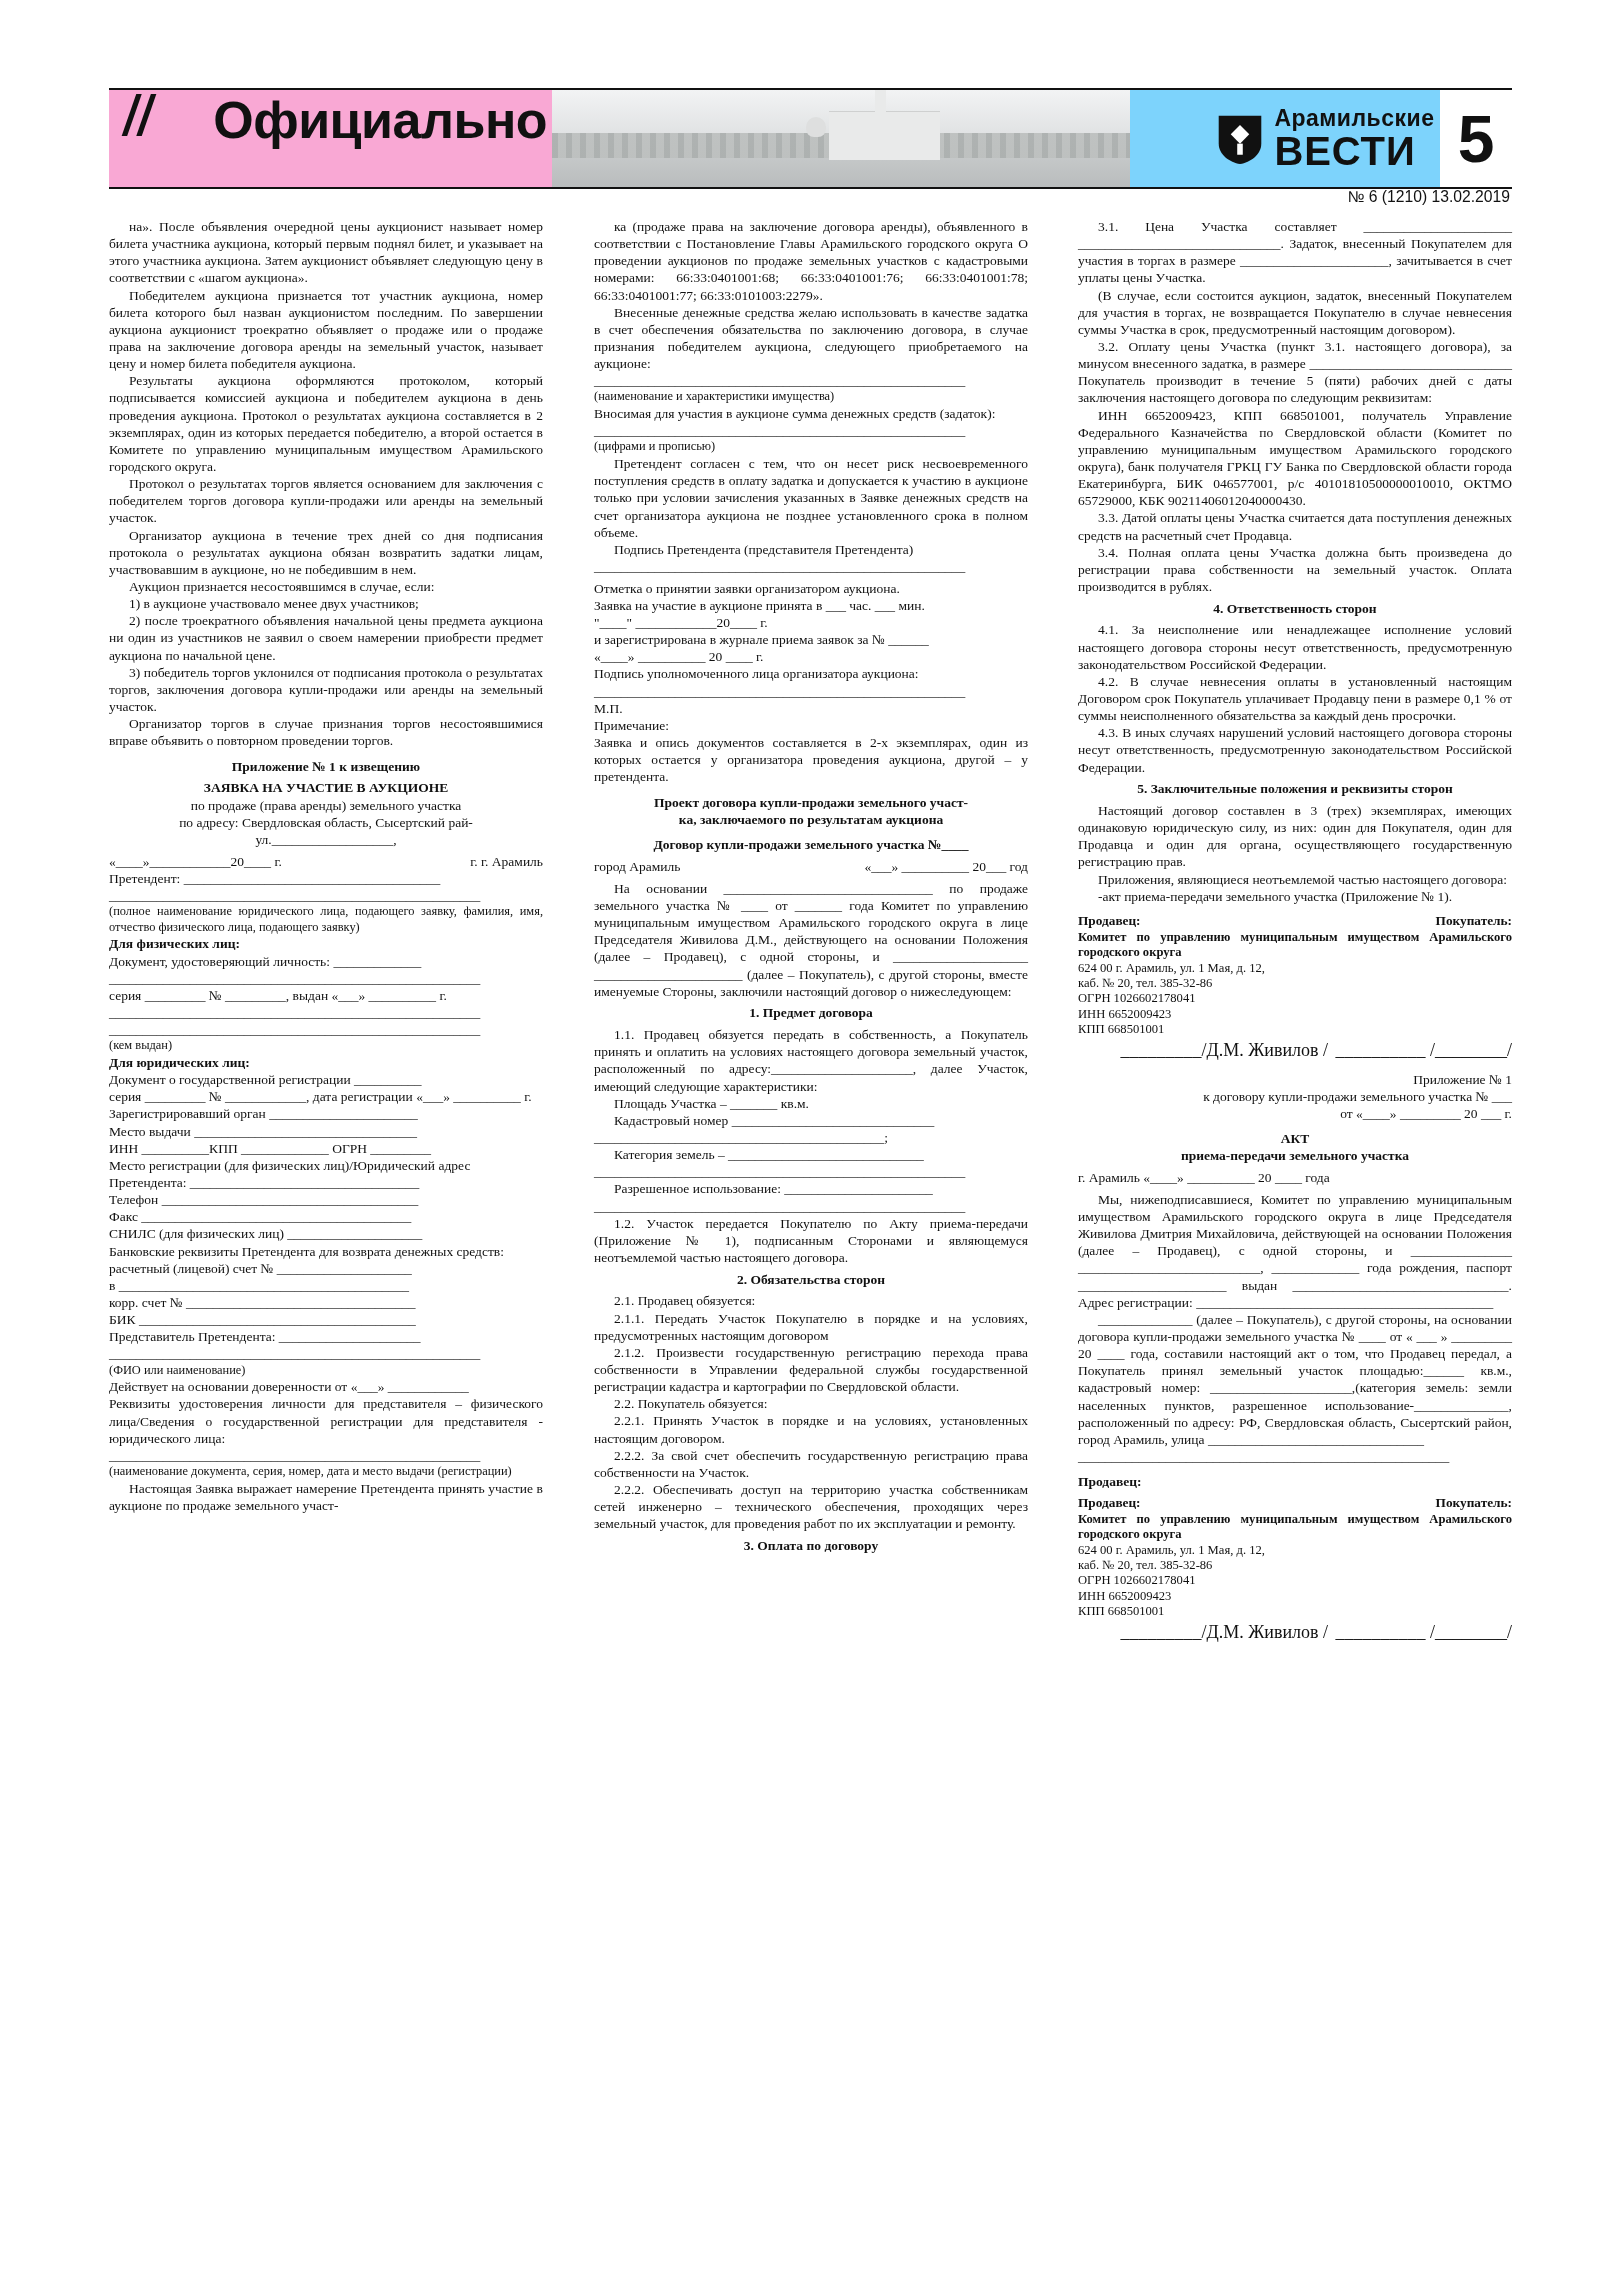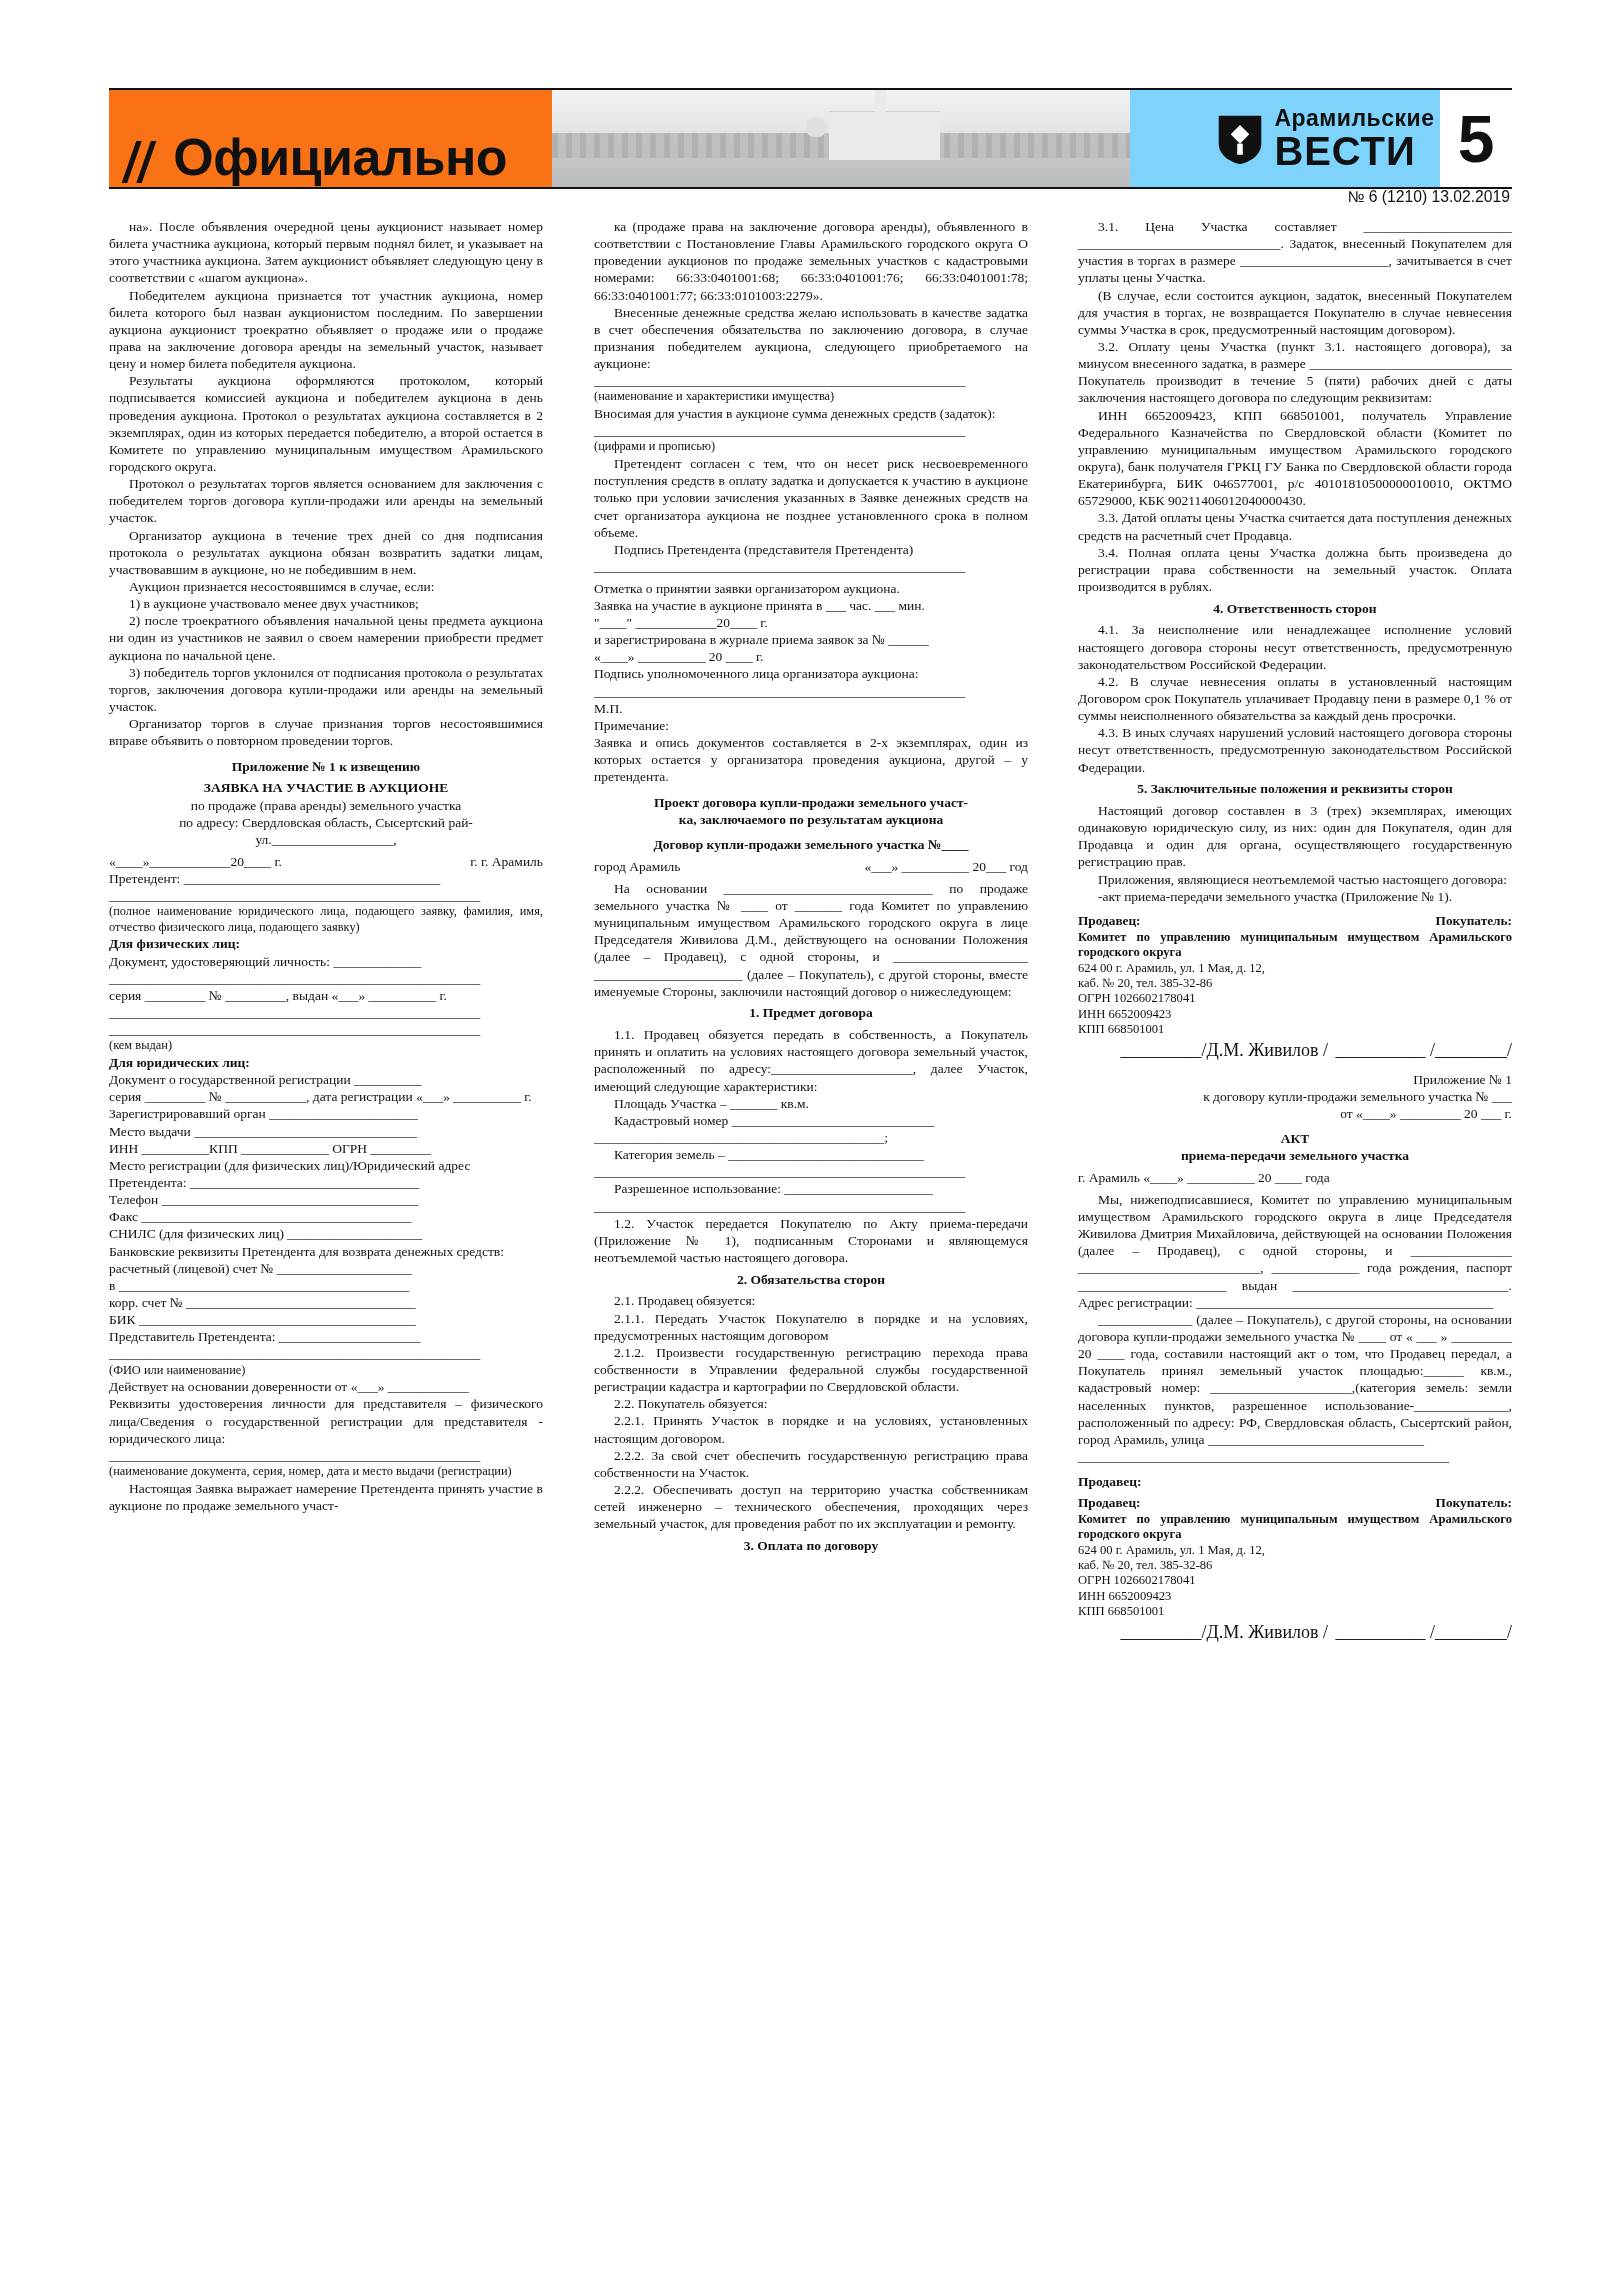--- a/index.html
+++ b/index.html
@@ -35,12 +35,13 @@
   }
   .masthead-title {
     display: flex;
-    align-items: flex-end;
+    align-items: flex-start;
     padding-left: 9.2px;
     width: 434px;
     flex: none;
-    background: #f97316;
+    background: #f9a8d4;
     z-index: 3;
+    gap: 40px;
   }
   .slashes {
     display: inline-block;

